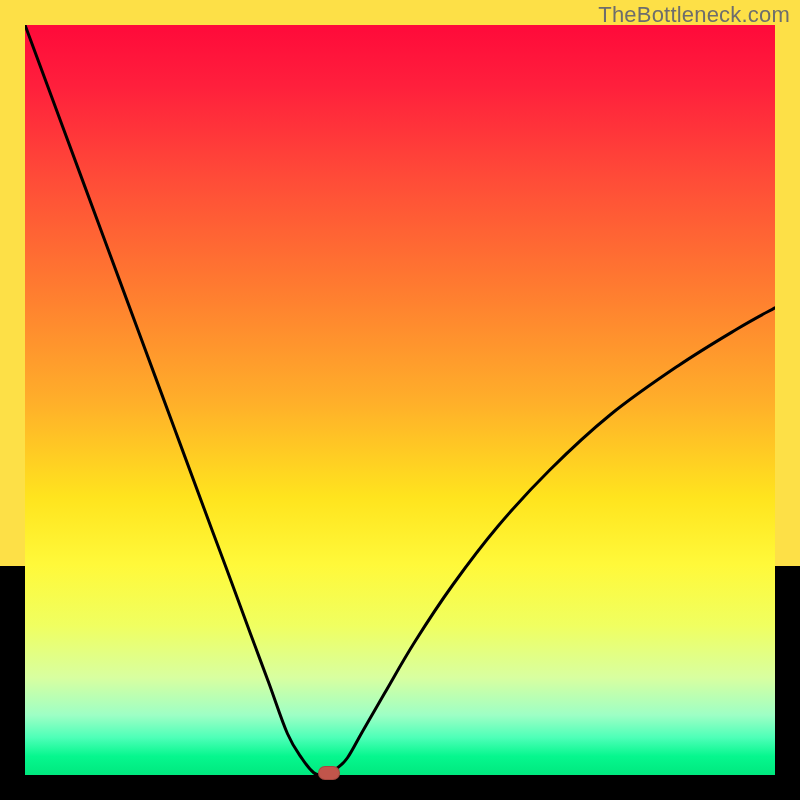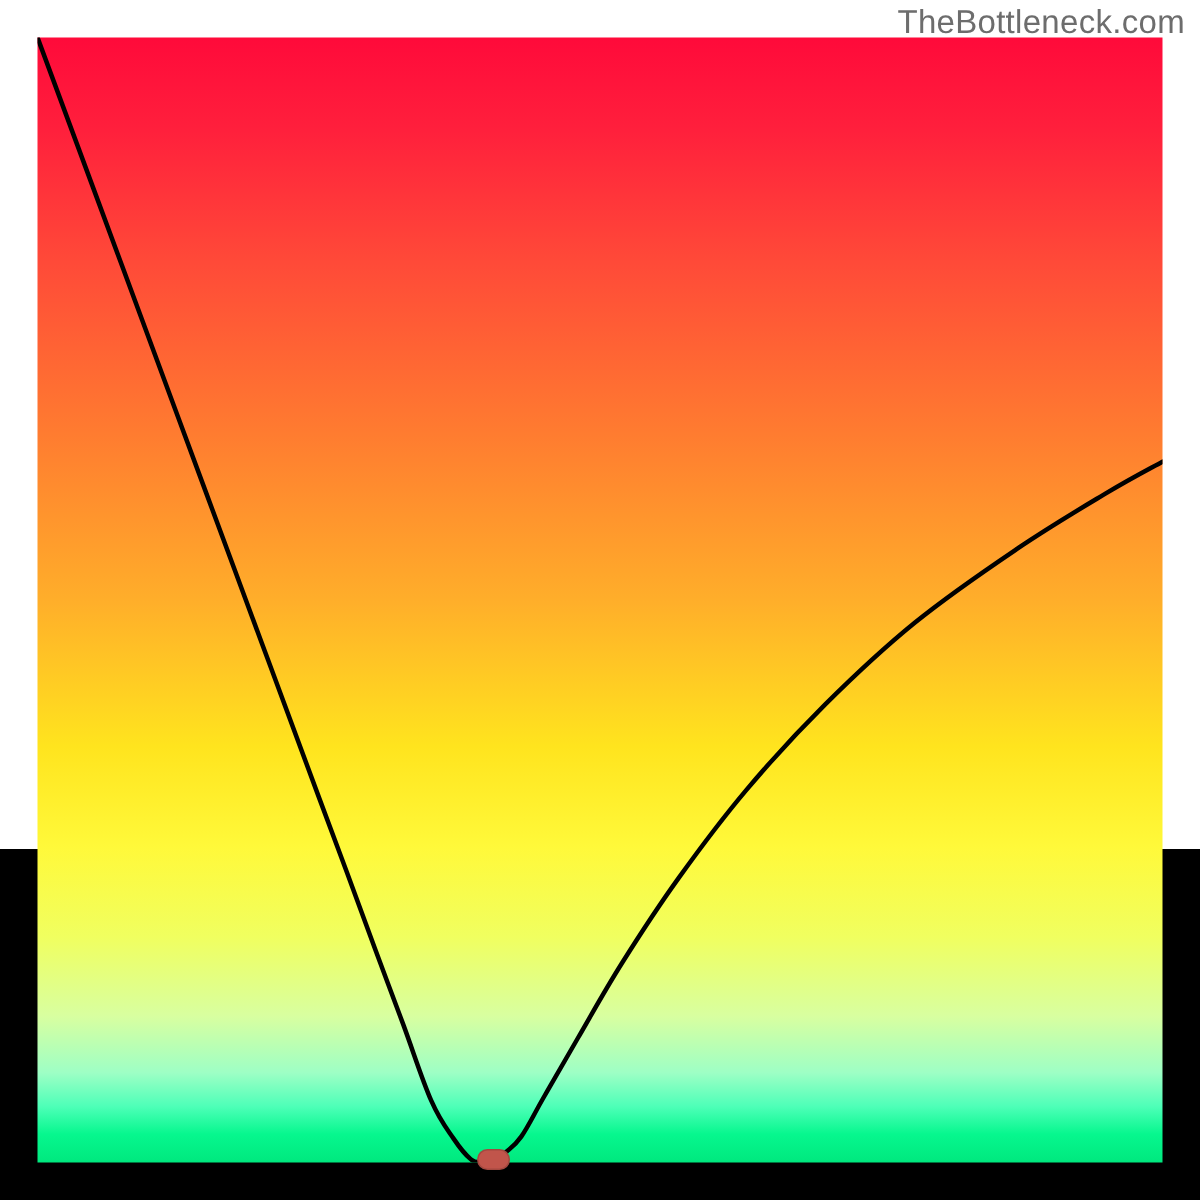--- a/index.html
+++ b/index.html
@@ -15,7 +15,7 @@
     position: relative;
     width: 800px;
     height: 566px;
-    background: #ffffff;
+    background: #fde047;
   }
   .plot-area {
     position: absolute;

